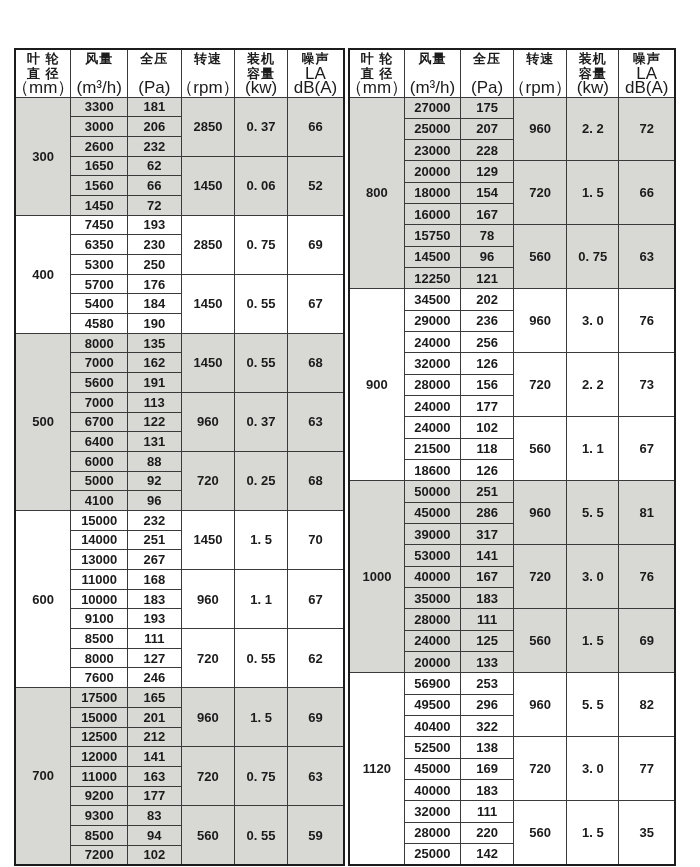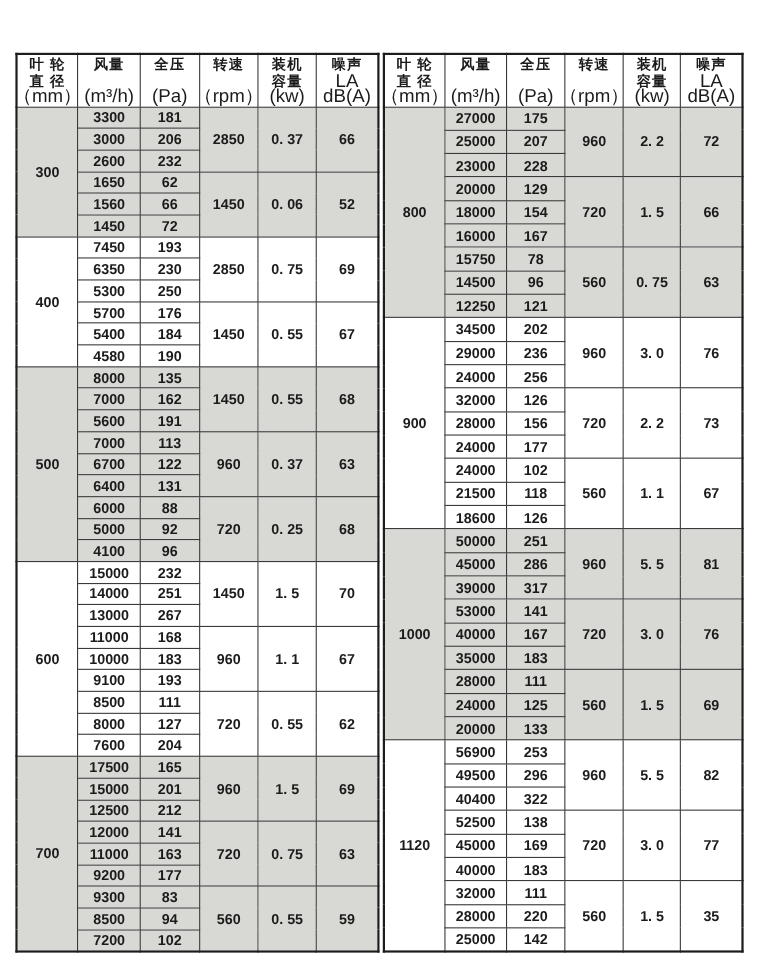--- a/index.html
+++ b/index.html
@@ -257,7 +257,7 @@
           </tr>
           <tr>
             <td>7600</td>
-            <td>204</td>
+            <td>246</td>
           </tr>
           <tr class="shaded">
             <td rowspan="9">700</td>

